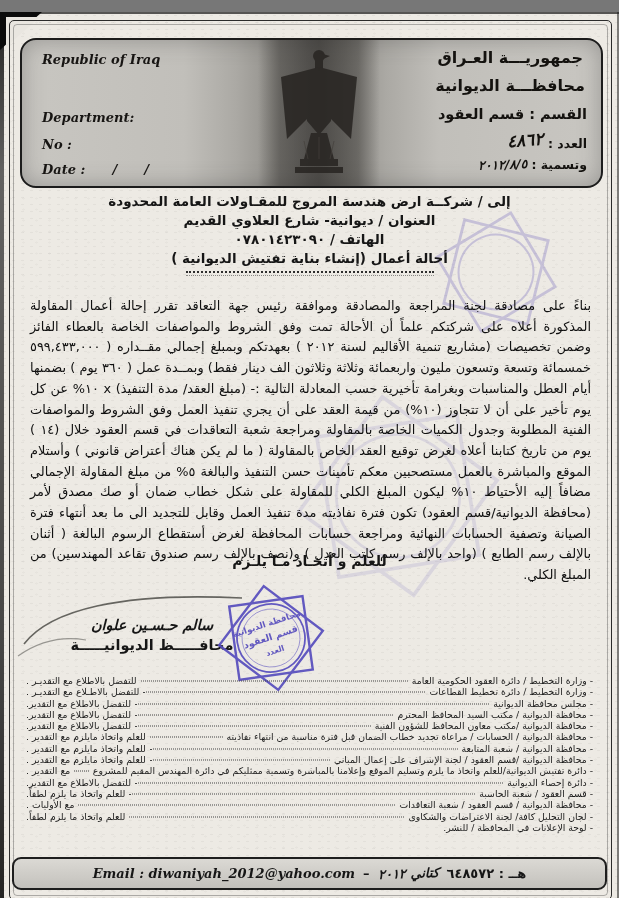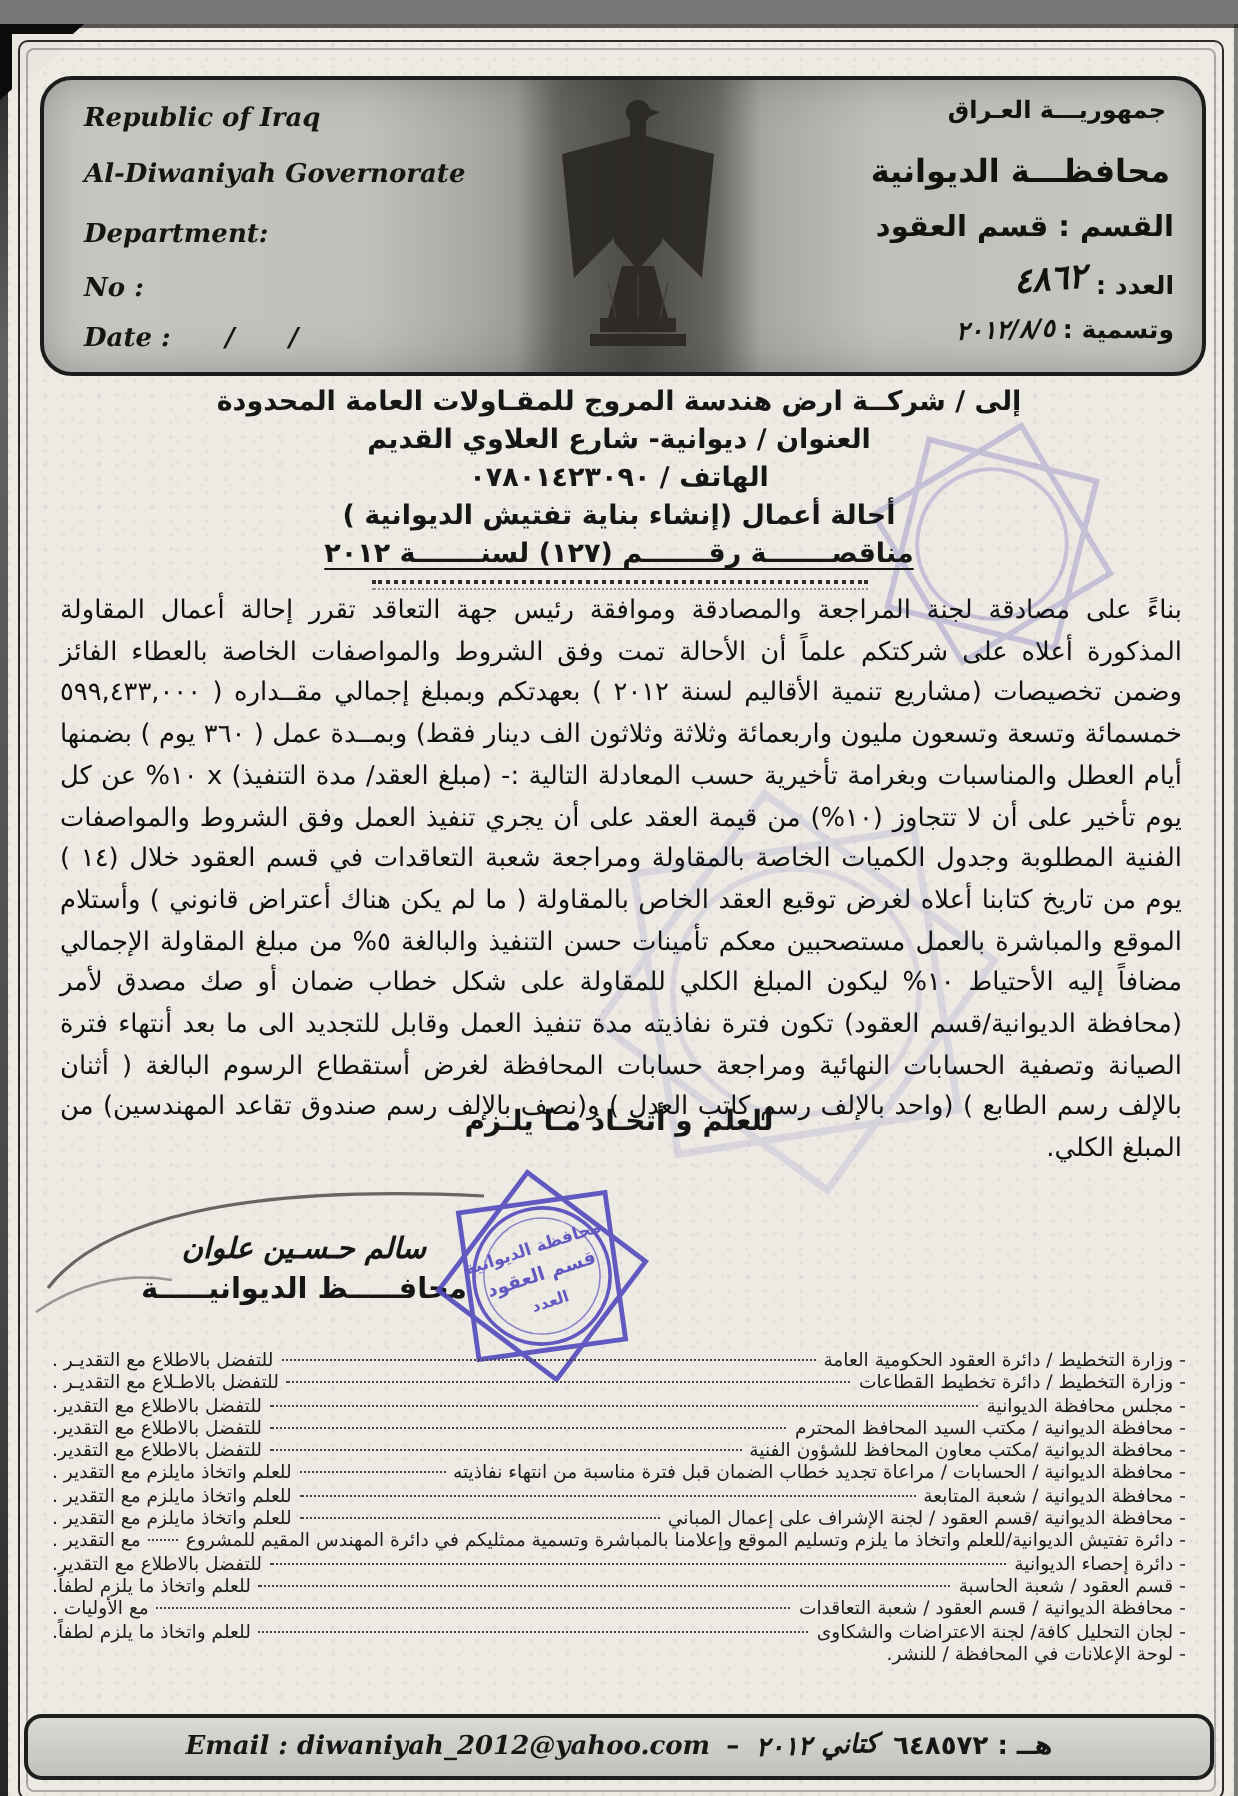--- a/index.html
+++ b/index.html
@@ -31,7 +31,7 @@
   .eng{position:absolute;font-family:"DejaVu Serif",serif;font-style:italic;font-weight:bold;font-size:13px;color:#171513;white-space:pre;}
   .e1{left:20px;top:12px}.e2{left:20px;top:40px}.e3{left:20px;top:70px}.e4{left:20px;top:97px}.e5{left:20px;top:122px}
   .arb{position:absolute;direction:rtl;font-weight:bold;color:#14120f;white-space:nowrap;}
-  .a1{right:18px;top:8px;font-size:12px}.a2{right:16px;top:36px;font-size:16px}.a3{right:14px;top:66px;font-size:14.5px}
+  .a1{right:18px;top:8px;font-size:16px}.a2{right:16px;top:36px;font-size:16px}.a3{right:14px;top:66px;font-size:14.5px}
   .a4{right:14px;top:92px;font-size:12.5px}.a5{right:14px;top:117px;font-size:12.5px}
   .hand{display:inline-block;font-size:17px;font-weight:600;letter-spacing:3px;transform:rotate(-5deg) translateY(-2px);font-style:italic;}
   .hand2{display:inline-block;font-weight:600;transform:rotate(-2deg);font-style:italic;}

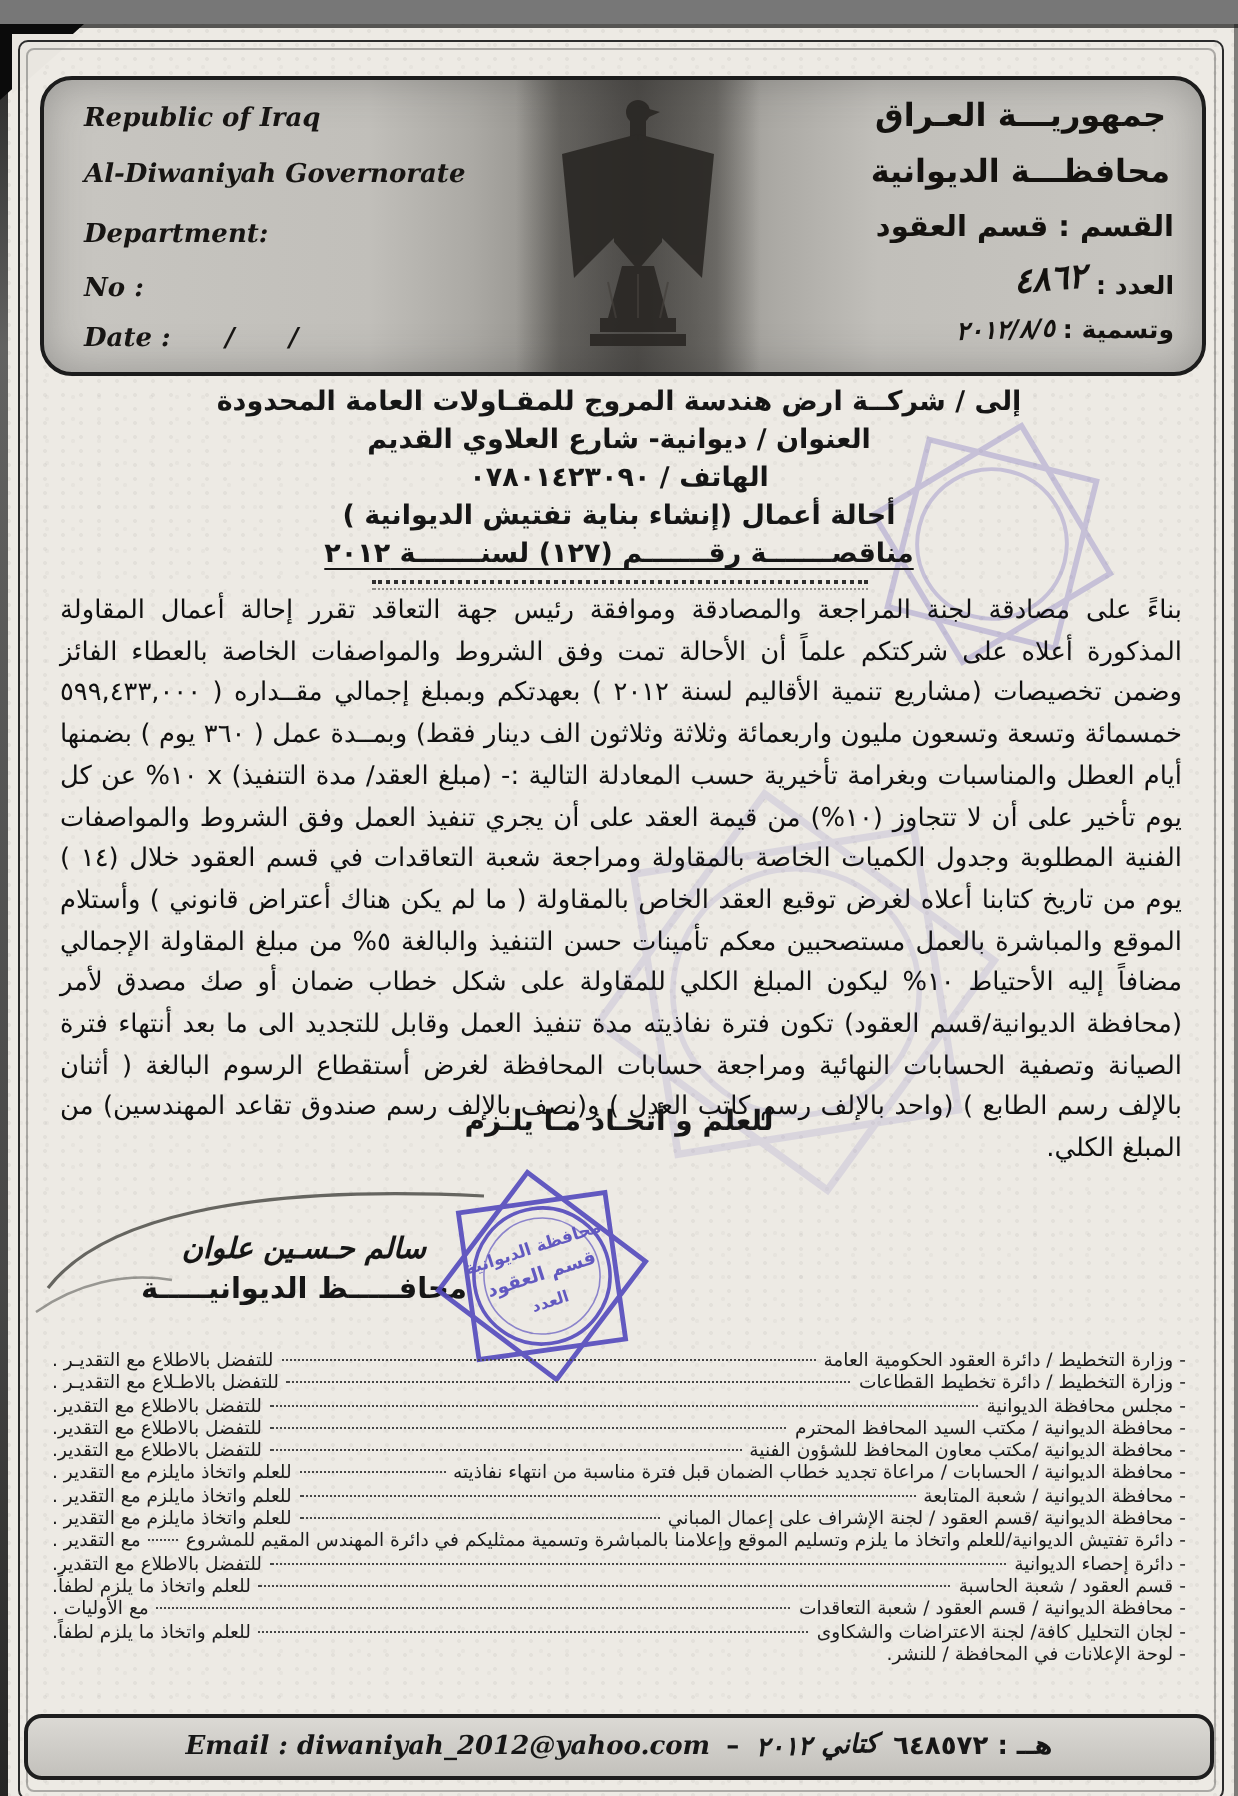--- a/index.html
+++ b/index.html
@@ -108,7 +108,6 @@
     </svg>
 
     <div class="eng e1">Republic of Iraq</div>
-    <div class="eng e2">Al-Diwaniyah Governorate</div>
     <div class="eng e3">Department:</div>
     <div class="eng e4">No :</div>
     <div class="eng e5">Date :      /      /</div>

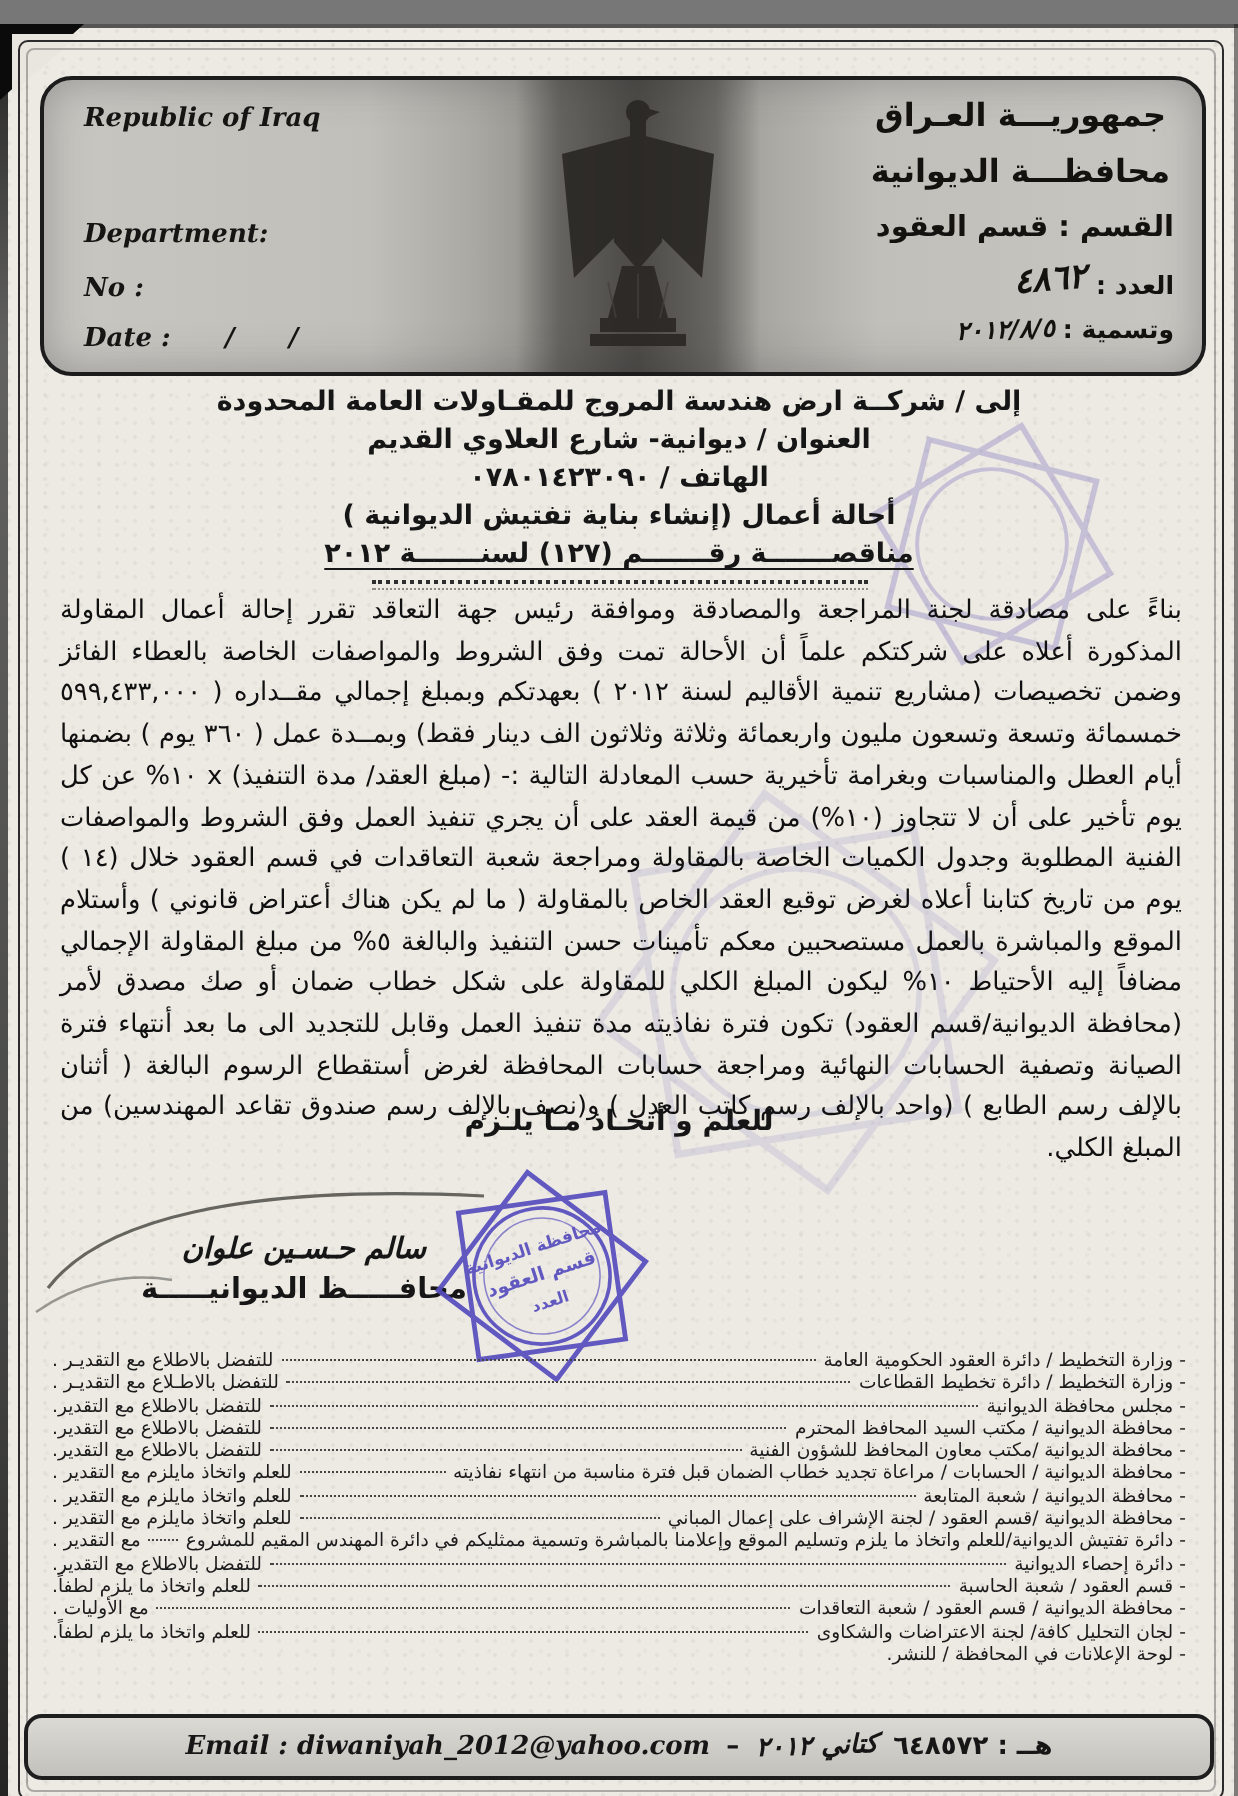--- a/index.html
+++ b/index.html
@@ -141,7 +141,6 @@
     <div>العنوان / ديوانية- شارع العلاوي القديم</div>
     <div>الهاتف / ٠٧٨٠١٤٢٣٠٩٠</div>
     <div>أحالة أعمال (إنشاء بناية تفتيش الديوانية )</div>
-    <div class="tender">مناقصـــــــة رقـــــــم (١٢٧) لسنـــــــة ٢٠١٢</div>
     <div class="dotsep"></div>
   </div>
 

